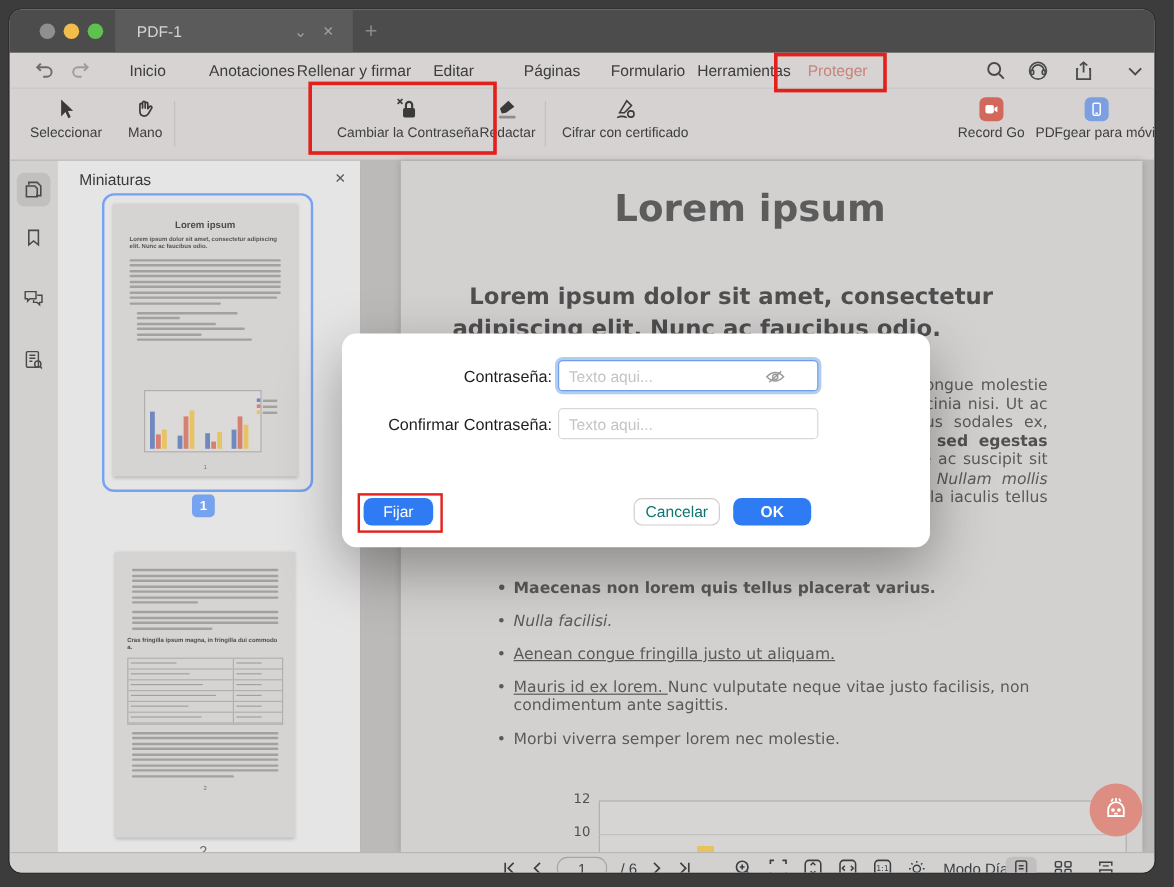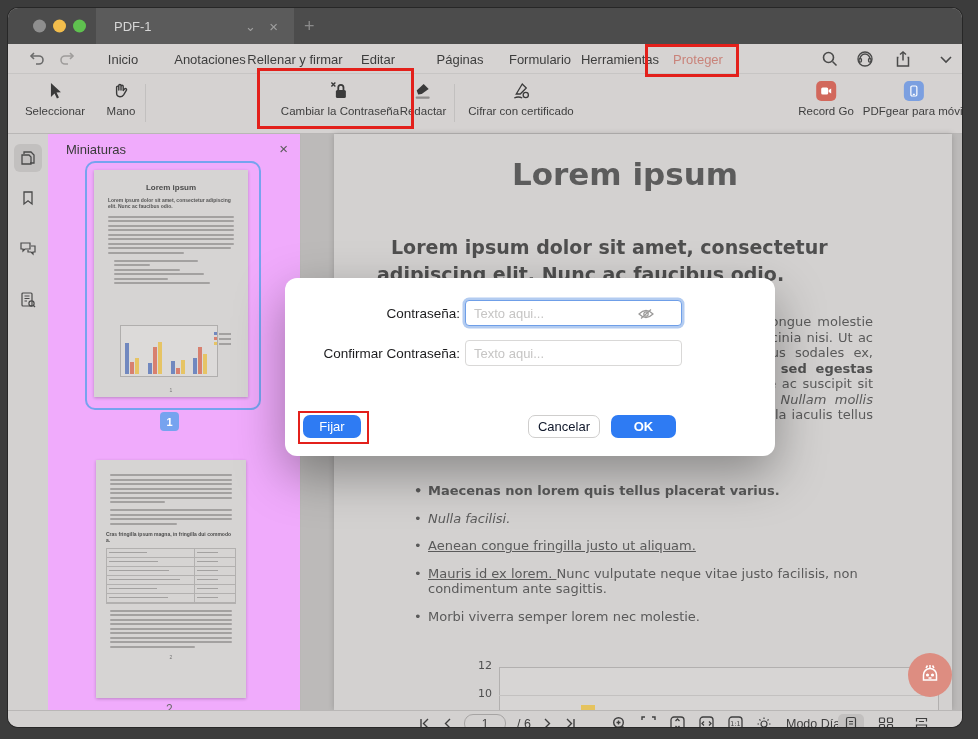--- a/index.html
+++ b/index.html
@@ -35,7 +35,7 @@
   .rail{width:40px;background:#d3d1d0;flex:none;position:relative;}
   .rail-icon{position:absolute;left:50%;transform:translateX(-50%);width:28px;height:28px;border-radius:6px;display:flex;align-items:center;justify-content:center;color:#4a4a4a;}
   .rail-icon.active{background:#c2c0bf;}
-  .panel{width:252px;background:#f0abfc;flex:none;position:relative;border-right:1px solid #b9b7b6;overflow:hidden;}
+  .panel{width:252px;background:#e5e5e5;flex:none;position:relative;border-right:1px solid #b9b7b6;overflow:hidden;}
   .panel-title{position:absolute;left:18px;top:8px;font-size:13px;color:#3a3a3a;}
   .panel-close{position:absolute;right:12px;top:6px;font-size:15px;color:#5a5a5a;}
   .t1-sel{position:absolute;left:37px;top:27px;width:172px;height:245px;border:2px solid #76a3ef;border-radius:10px;}

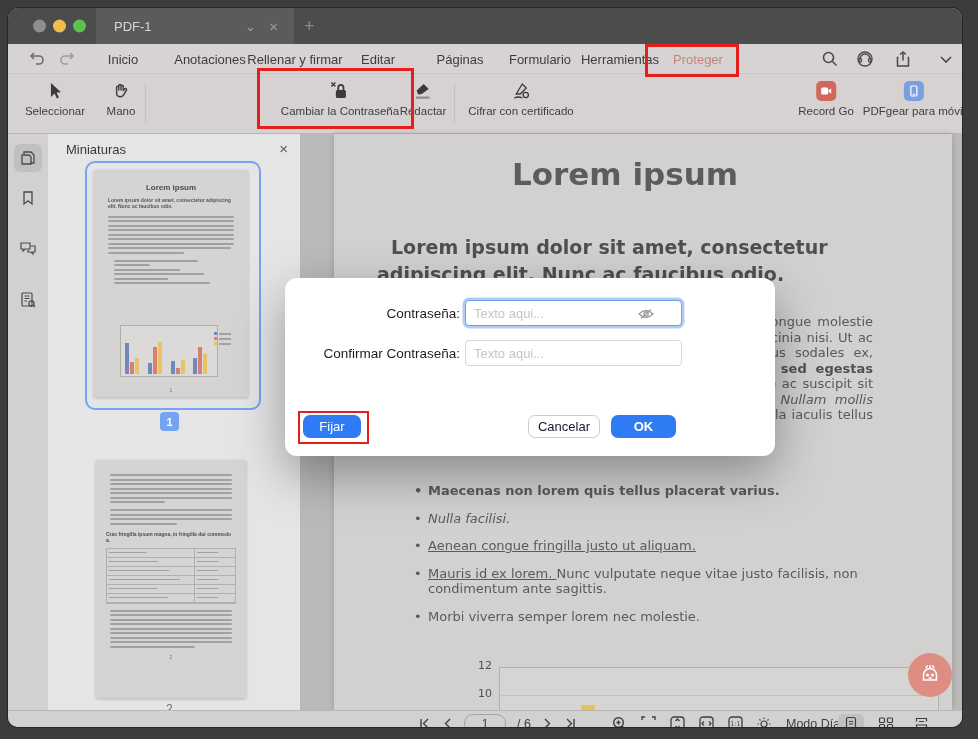--- a/index.html
+++ b/index.html
@@ -99,7 +99,7 @@
   .eye-btn{position:absolute;left:352px;top:27px;width:18px;height:18px;color:#9b9a99;}
   .dlg-btn{position:absolute;height:23px;border-radius:7px;font-size:13px;display:flex;align-items:center;justify-content:center;border:none;font-family:"Liberation Sans","DejaVu Sans",sans-serif;}
   .btn-quitar{left:18px;top:137px;width:58px;background:#2e7bf3;color:#fff;}
-  .btn-cancel{left:243px;top:137px;width:72px;background:#fff;border:1px solid #cfcecd;color:#0f172a;}
+  .btn-cancel{left:243px;top:137px;width:72px;background:#fff;border:1px solid #cfcecd;color:#0f766e;}
   .btn-ok{left:326px;top:137px;width:65px;background:#2e7bf3;color:#fff;font-weight:bold;}
   
   .ann-box{position:absolute;border:3px solid #e3201b;z-index:40;pointer-events:none;}

